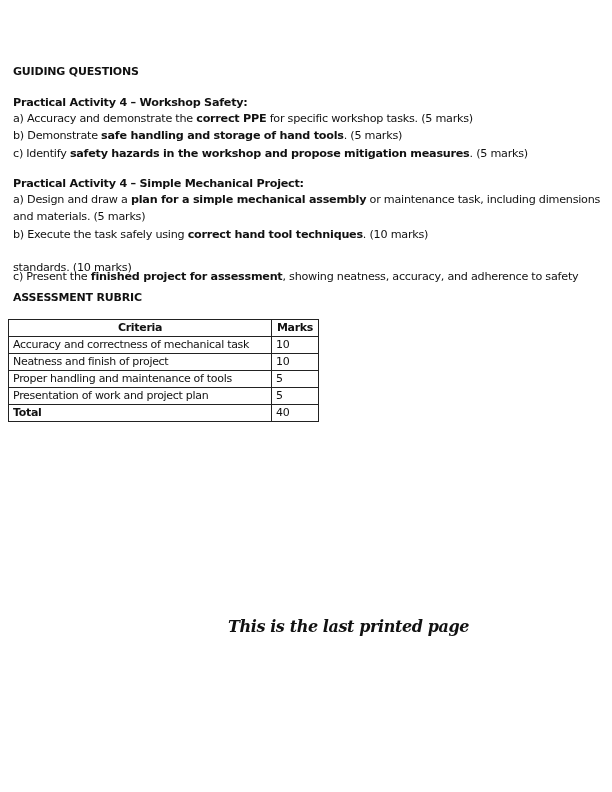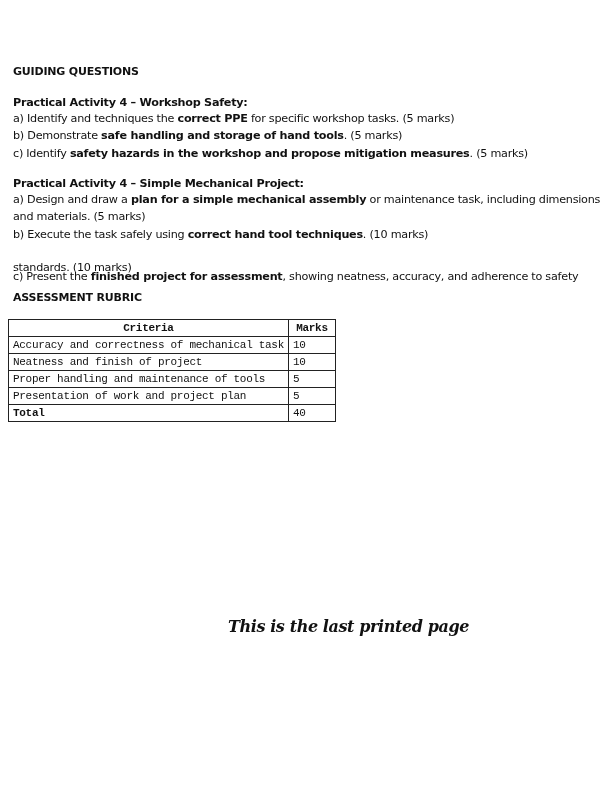--- a/index.html
+++ b/index.html
@@ -83,7 +83,7 @@
 
   <div class="subhead" style="top:94px;">Practical Activity 4 – Workshop Safety:</div>
 
-  <div class="line" style="top:110px;"><span>a) Identify and techniques the </span><b>correct PPE</b><span> for specific workshop tasks. (5 marks)</span></div>
+  <div class="line" style="top:110px;"><span>a) Accuracy and demonstrate the </span><b>correct PPE</b><span> for specific workshop tasks. (5 marks)</span></div>
   <div class="line" style="top:127px;"><span>b) Demonstrate </span><b>safe handling and storage of hand tools</b><span>. (5 marks)</span></div>
   <div class="line" style="top:145px;"><span>c) Identify </span><b>safety hazards in the workshop and propose mitigation measures</b><span>. (5 marks)</span></div>
 

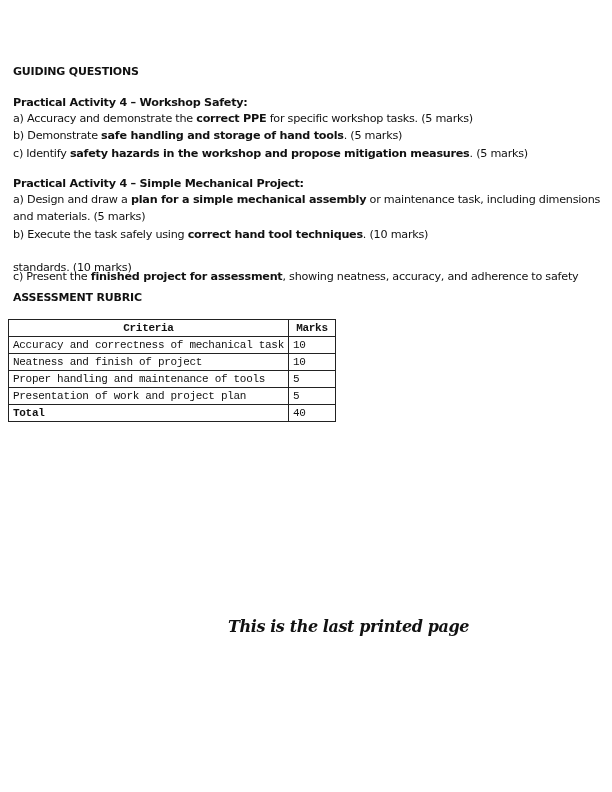--- a/index.html
+++ b/index.html
@@ -57,7 +57,6 @@
       padding: 0 4px;
       line-height: 16px;
       white-space: nowrap;
-      font-family: Liberation Mono, monospace;
     }
     table.rubric th { font-weight: bold; }
     table.rubric th.crit { width: 254px; text-align: center; }

